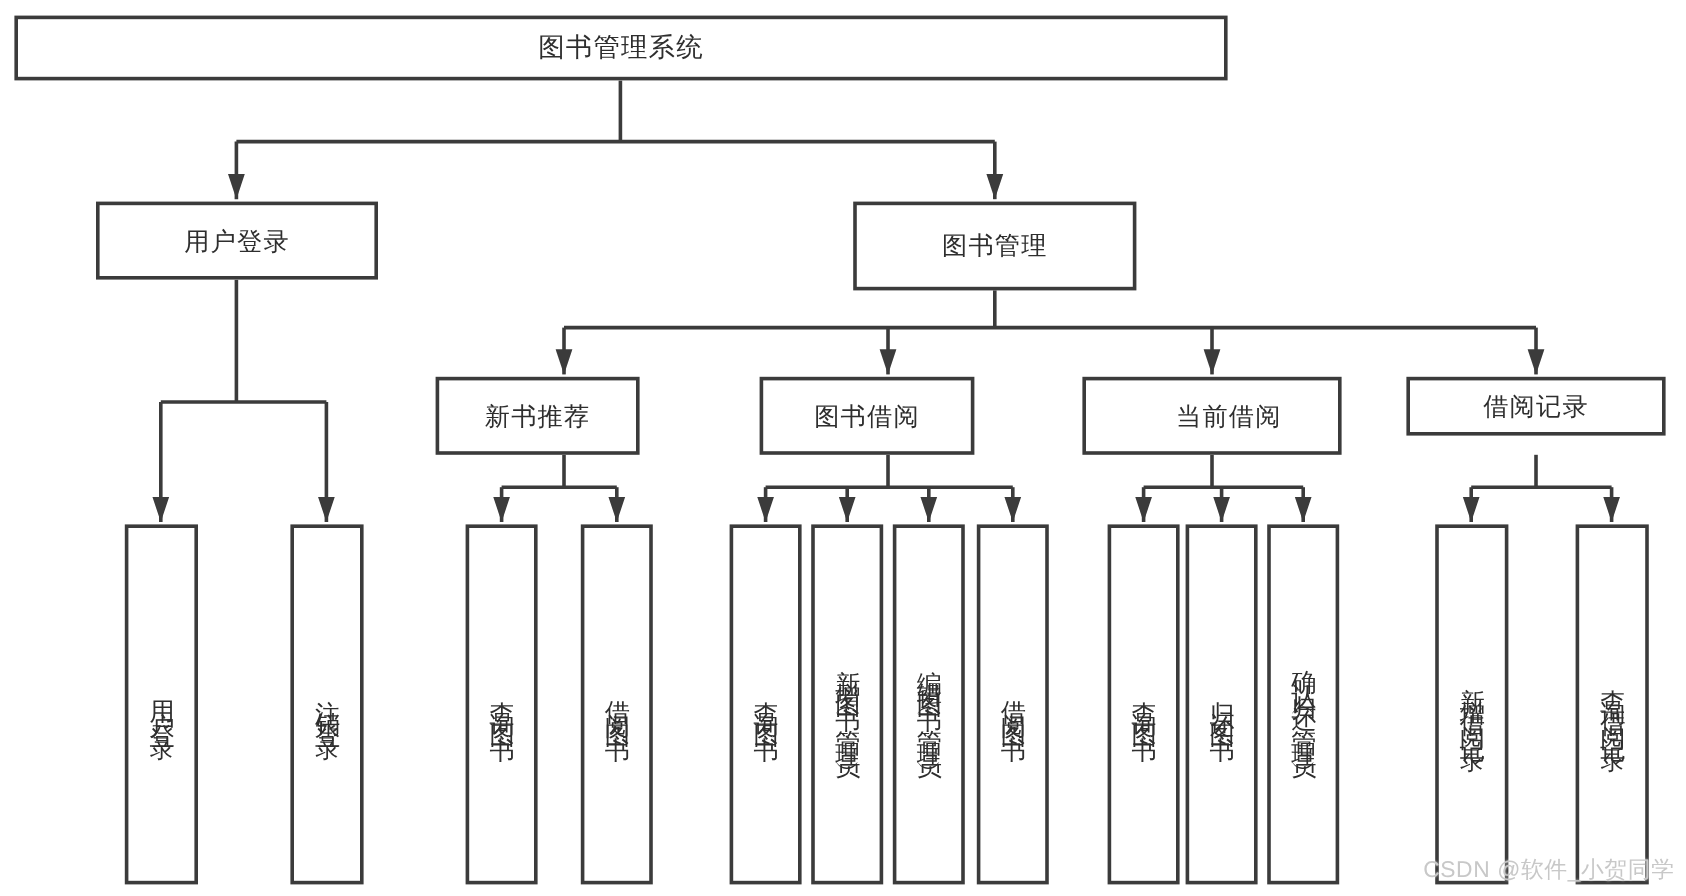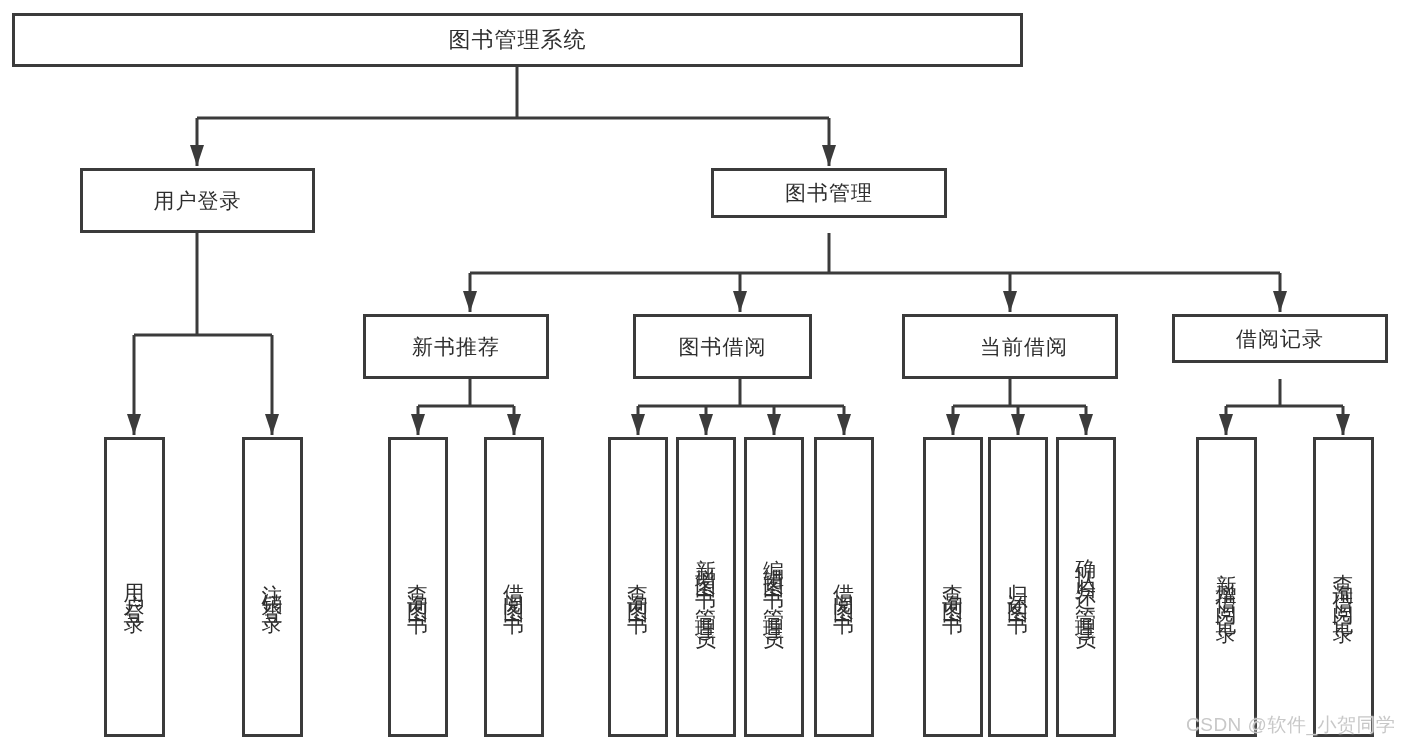--- a/index.html
+++ b/index.html
@@ -118,7 +118,7 @@
   <div class="hbox" style="left:80px;top:168px;width:235px;height:65px;">
     <span>用户登录</span>
   </div>
-  <div class="hbox" style="left:711px;top:168px;width:236px;height:50px;">
+  <div class="hbox" style="left:711px;top:168px;width:236px;height:74px;">
     <span>图书管理</span>
   </div>
 

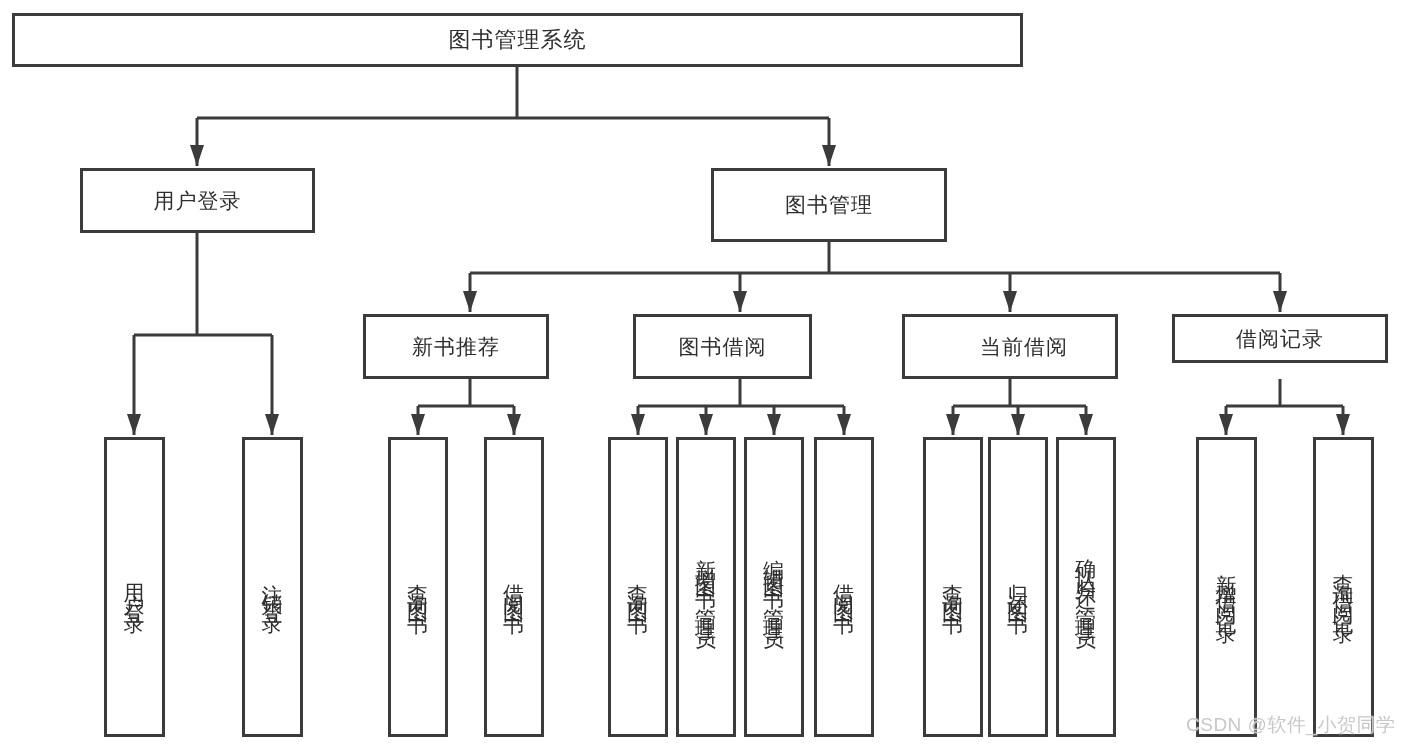--- a/index.html
+++ b/index.html
@@ -122,7 +122,7 @@
     <span>图书管理</span>
   </div>
 
-  <div class="hbox" style="left:363px;top:314px;width:186px;height:65px;">
+  <div class="hbox" style="left:363px;top:314px;width:170px;height:65px;">
     <span>新书推荐</span>
   </div>
   <div class="hbox" style="left:633px;top:314px;width:179px;height:65px;">

